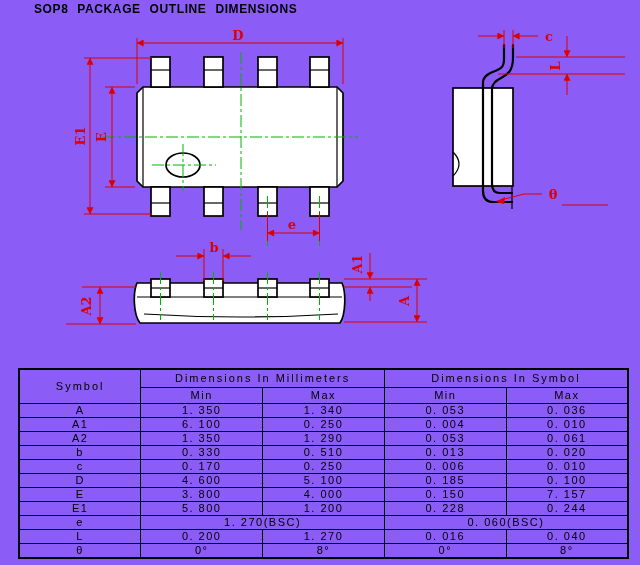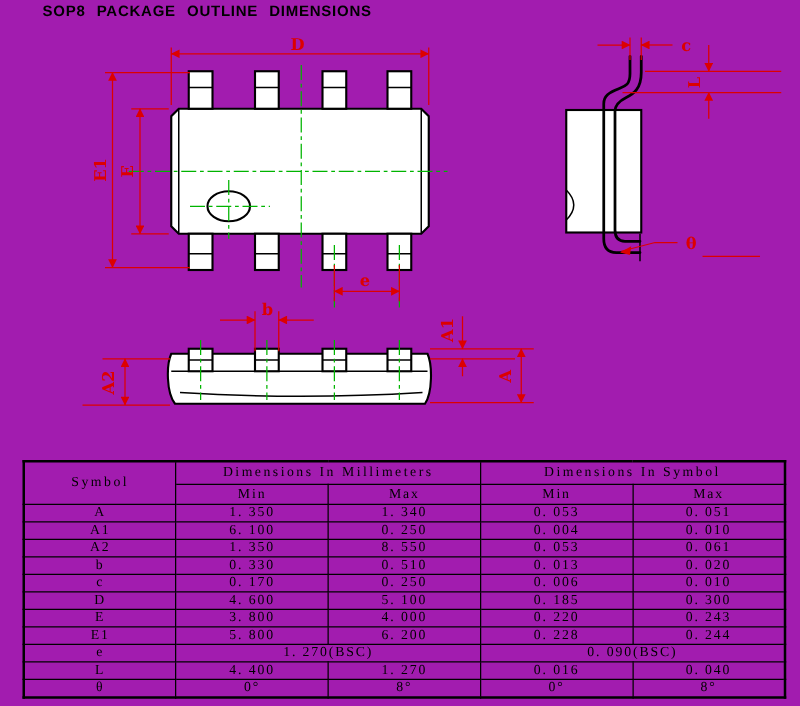--- a/index.html
+++ b/index.html
@@ -3,7 +3,7 @@
 <meta charset="utf-8">
 <style>
   html,body{margin:0;padding:0;background:#fff;}
-  .page{position:relative;width:640px;height:565px;background:#a21caf;overflow:hidden;
+  .page{position:relative;width:640px;height:565px;background:#8b5cf6;overflow:hidden;
         font-family:"Liberation Sans",sans-serif;}
   .title{position:absolute;left:34px;top:2px;font-size:12px;font-weight:800;
          letter-spacing:.6px;word-spacing:5px;color:#000;white-space:nowrap;}

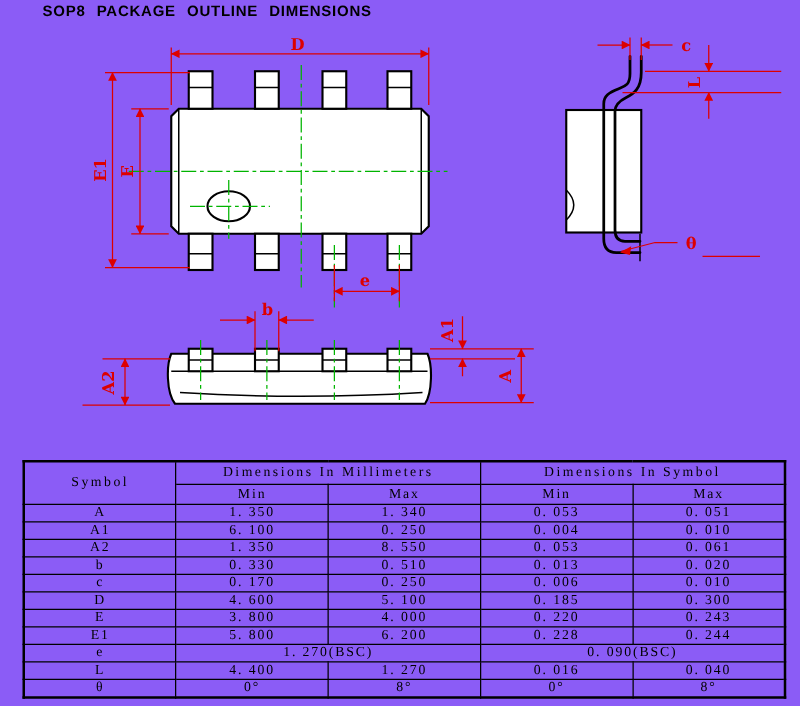--- a/index.html
+++ b/index.html
@@ -15,7 +15,7 @@
   .cl{stroke:#00b400;stroke-width:1;fill:none;stroke-dasharray:12 3 3 3;}
   .dimlab{font-family:"DejaVu Serif",serif;font-weight:bold;font-size:13px;fill:#dd0000;}
   .dims-table{position:absolute;left:18px;top:368px;width:611px;border-collapse:collapse;
-        table-layout:fixed;font-family:Liberation Serif, serif;font-size:11px;
+        table-layout:fixed;font-family:Liberation Sans, sans-serif;font-size:11px;
         color:#000;border:2px solid #000;}
   .dims-table th,.dims-table td{border:1px solid #000;text-align:center;vertical-align:middle;
         padding:0;line-height:1.05;font-weight:normal;letter-spacing:1.5px;white-space:nowrap;

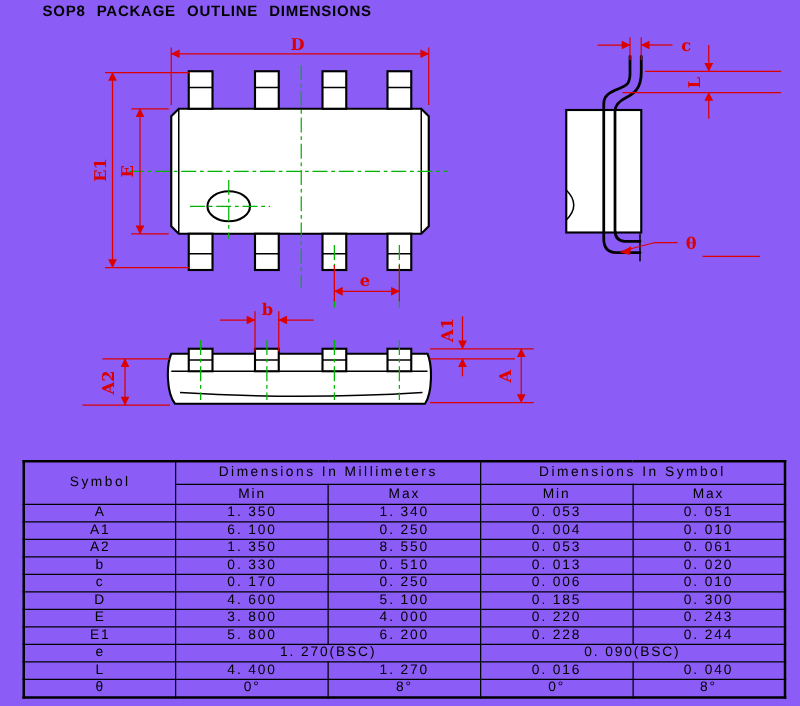--- a/index.html
+++ b/index.html
@@ -219,7 +219,7 @@
         <td>1. 350</td>
         <td>1. 340</td>
         <td>0. 053</td>
-        <td>0. 051</td>
+        <td>0. 036</td>
       </tr>
       <tr>
         <td>A1</td>

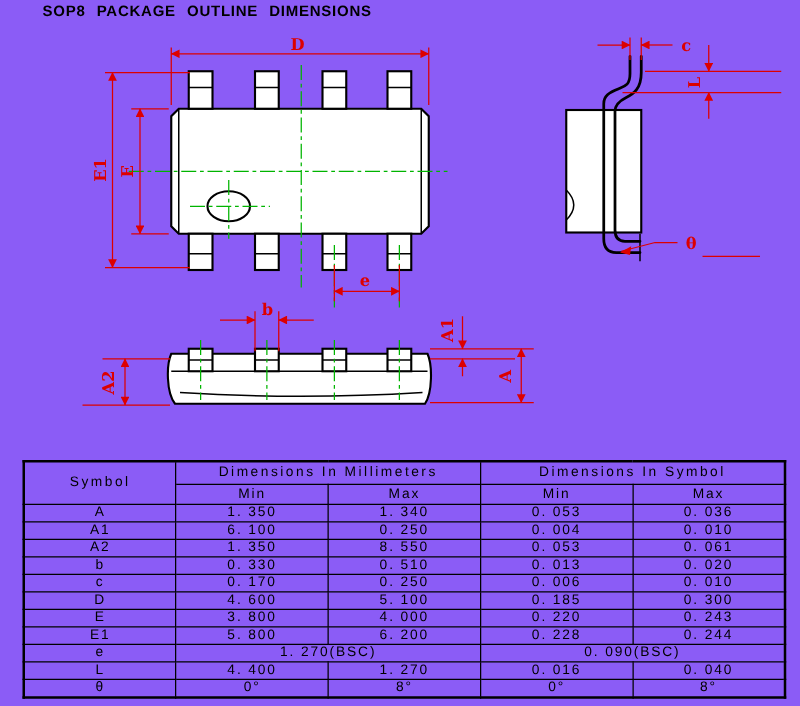--- a/index.html
+++ b/index.html
@@ -231,7 +231,7 @@
       <tr>
         <td>A2</td>
         <td>1. 350</td>
-        <td>8. 550</td>
+        <td>1. 290</td>
         <td>0. 053</td>
         <td>0. 061</td>
       </tr>

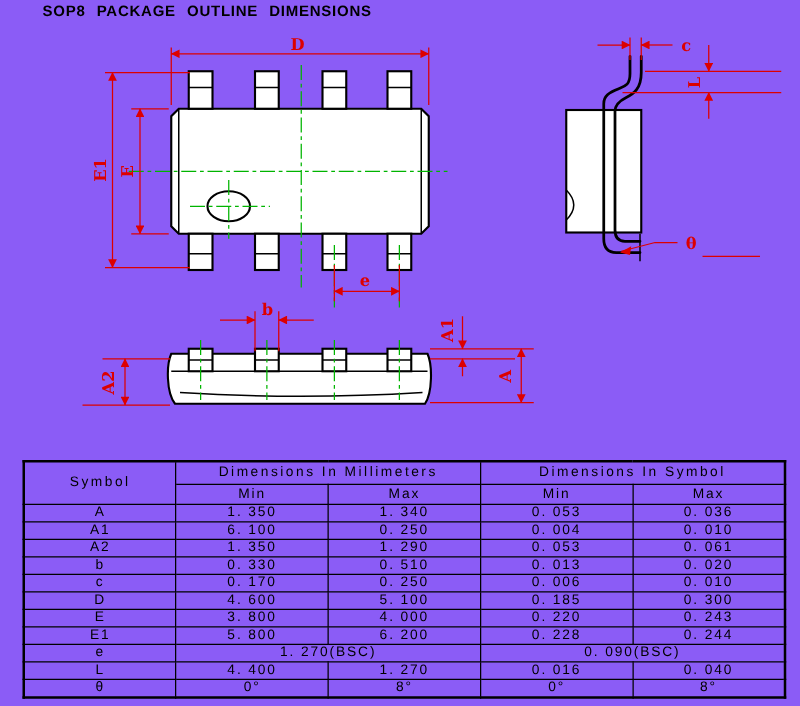--- a/index.html
+++ b/index.html
@@ -254,7 +254,7 @@
         <td>4. 600</td>
         <td>5. 100</td>
         <td>0. 185</td>
-        <td>0. 300</td>
+        <td>0. 100</td>
       </tr>
       <tr>
         <td>E</td>

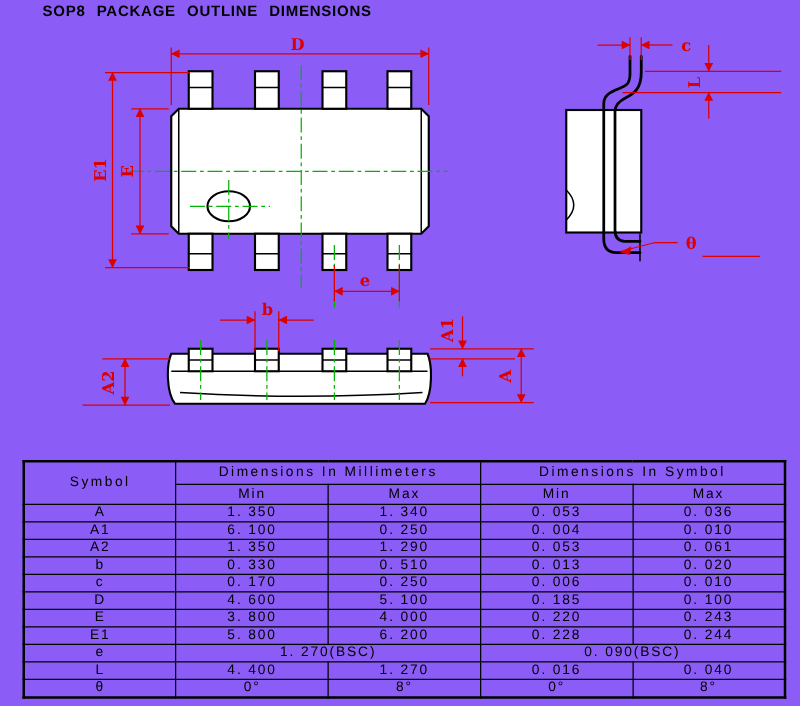--- a/index.html
+++ b/index.html
@@ -260,7 +260,7 @@
         <td>E</td>
         <td>3. 800</td>
         <td>4. 000</td>
-        <td>0. 220</td>
+        <td>0. 150</td>
         <td>0. 243</td>
       </tr>
       <tr>

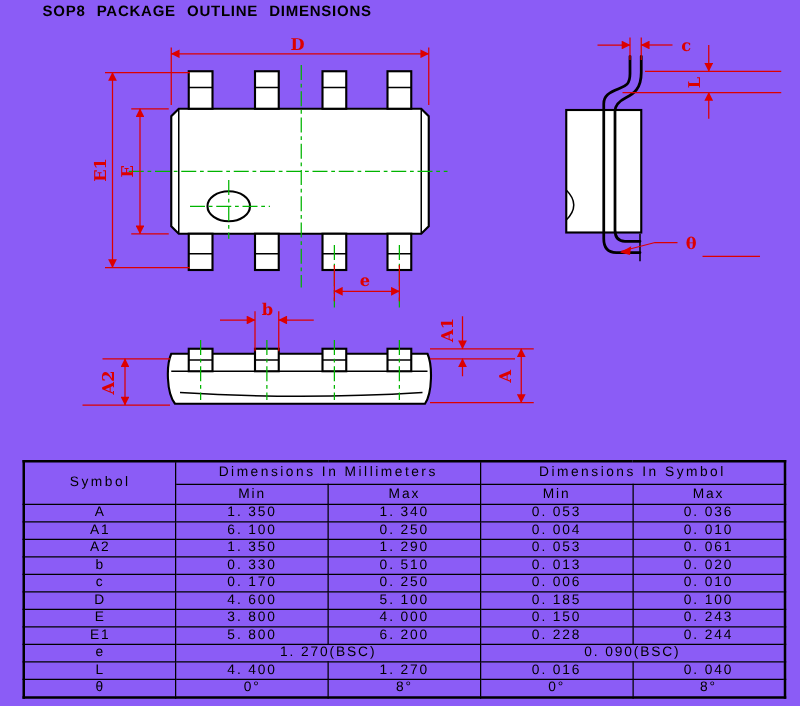--- a/index.html
+++ b/index.html
@@ -261,7 +261,7 @@
         <td>3. 800</td>
         <td>4. 000</td>
         <td>0. 150</td>
-        <td>0. 243</td>
+        <td>7. 157</td>
       </tr>
       <tr>
         <td>E1</td>

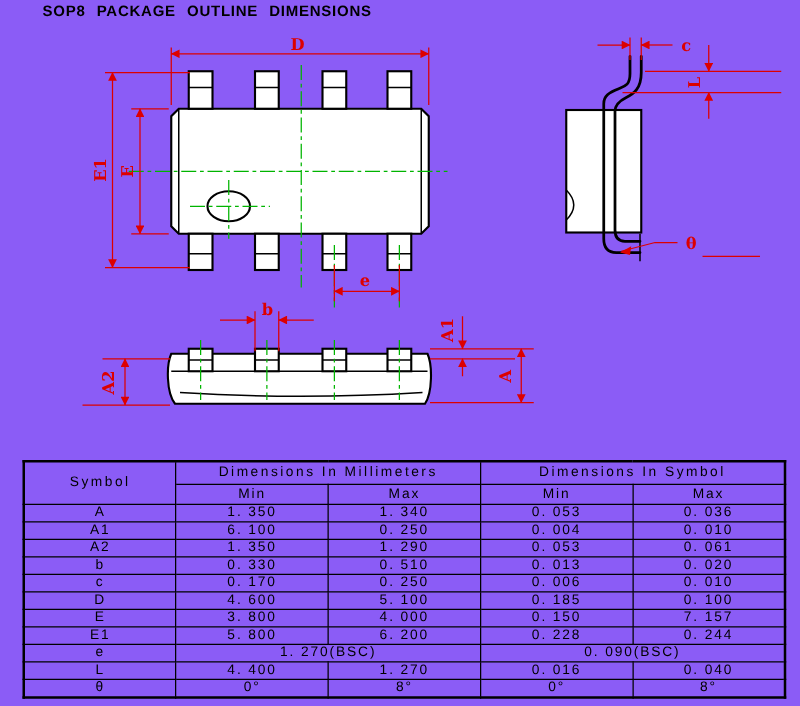--- a/index.html
+++ b/index.html
@@ -266,7 +266,7 @@
       <tr>
         <td>E1</td>
         <td>5. 800</td>
-        <td>6. 200</td>
+        <td>1. 200</td>
         <td>0. 228</td>
         <td>0. 244</td>
       </tr>

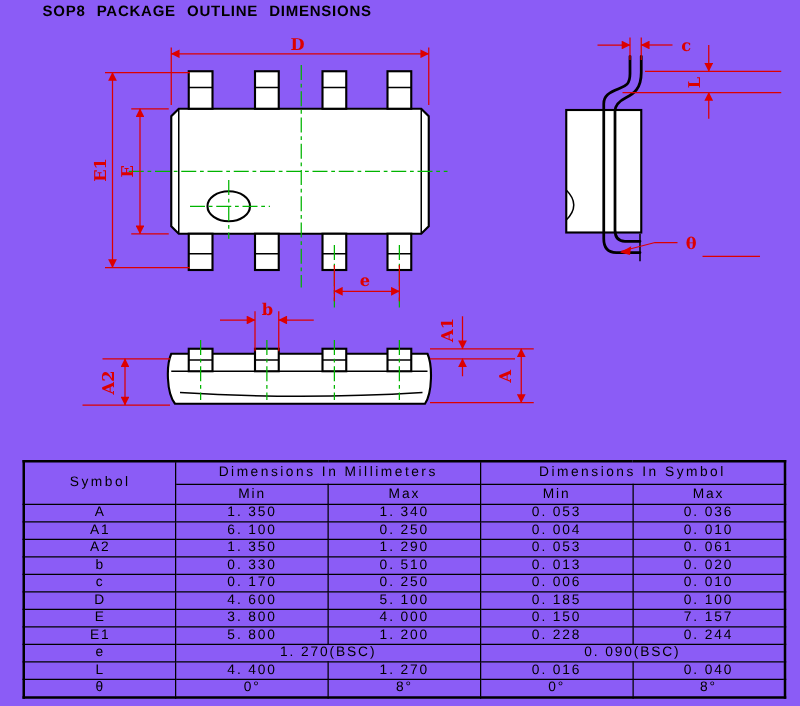--- a/index.html
+++ b/index.html
@@ -273,7 +273,7 @@
       <tr>
         <td>e</td>
         <td colspan="2">1. 270(BSC)</td>
-        <td colspan="2">0. 090(BSC)</td>
+        <td colspan="2">0. 060(BSC)</td>
       </tr>
       <tr>
         <td>L</td>

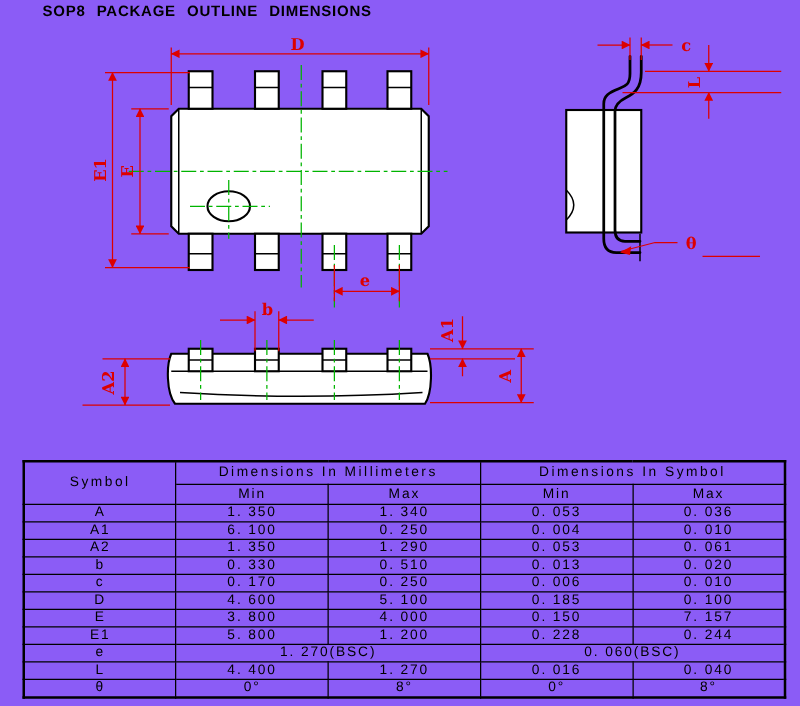--- a/index.html
+++ b/index.html
@@ -277,7 +277,7 @@
       </tr>
       <tr>
         <td>L</td>
-        <td>4. 400</td>
+        <td>0. 200</td>
         <td>1. 270</td>
         <td>0. 016</td>
         <td>0. 040</td>

